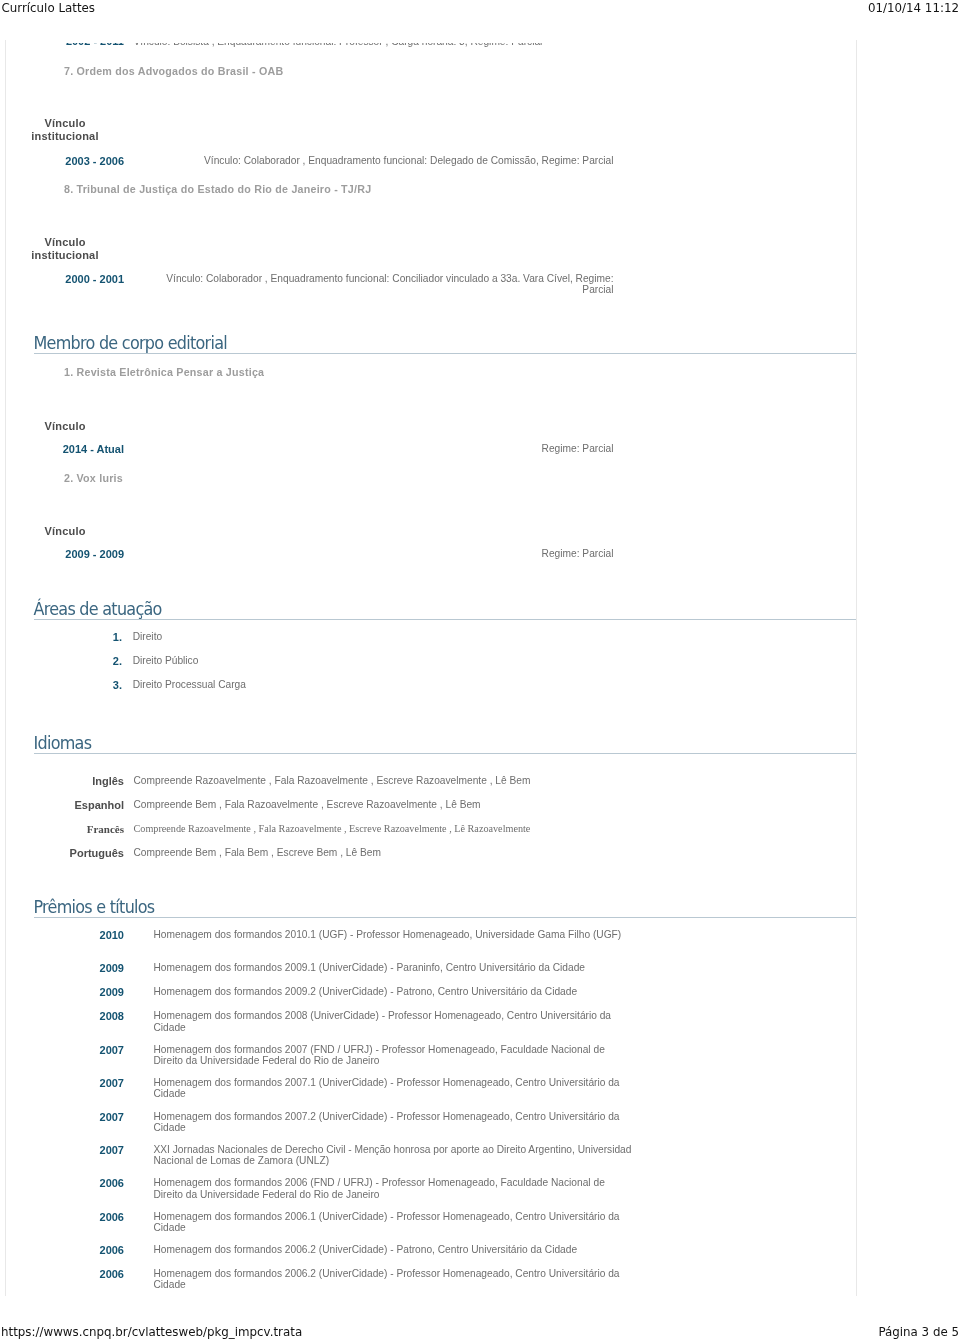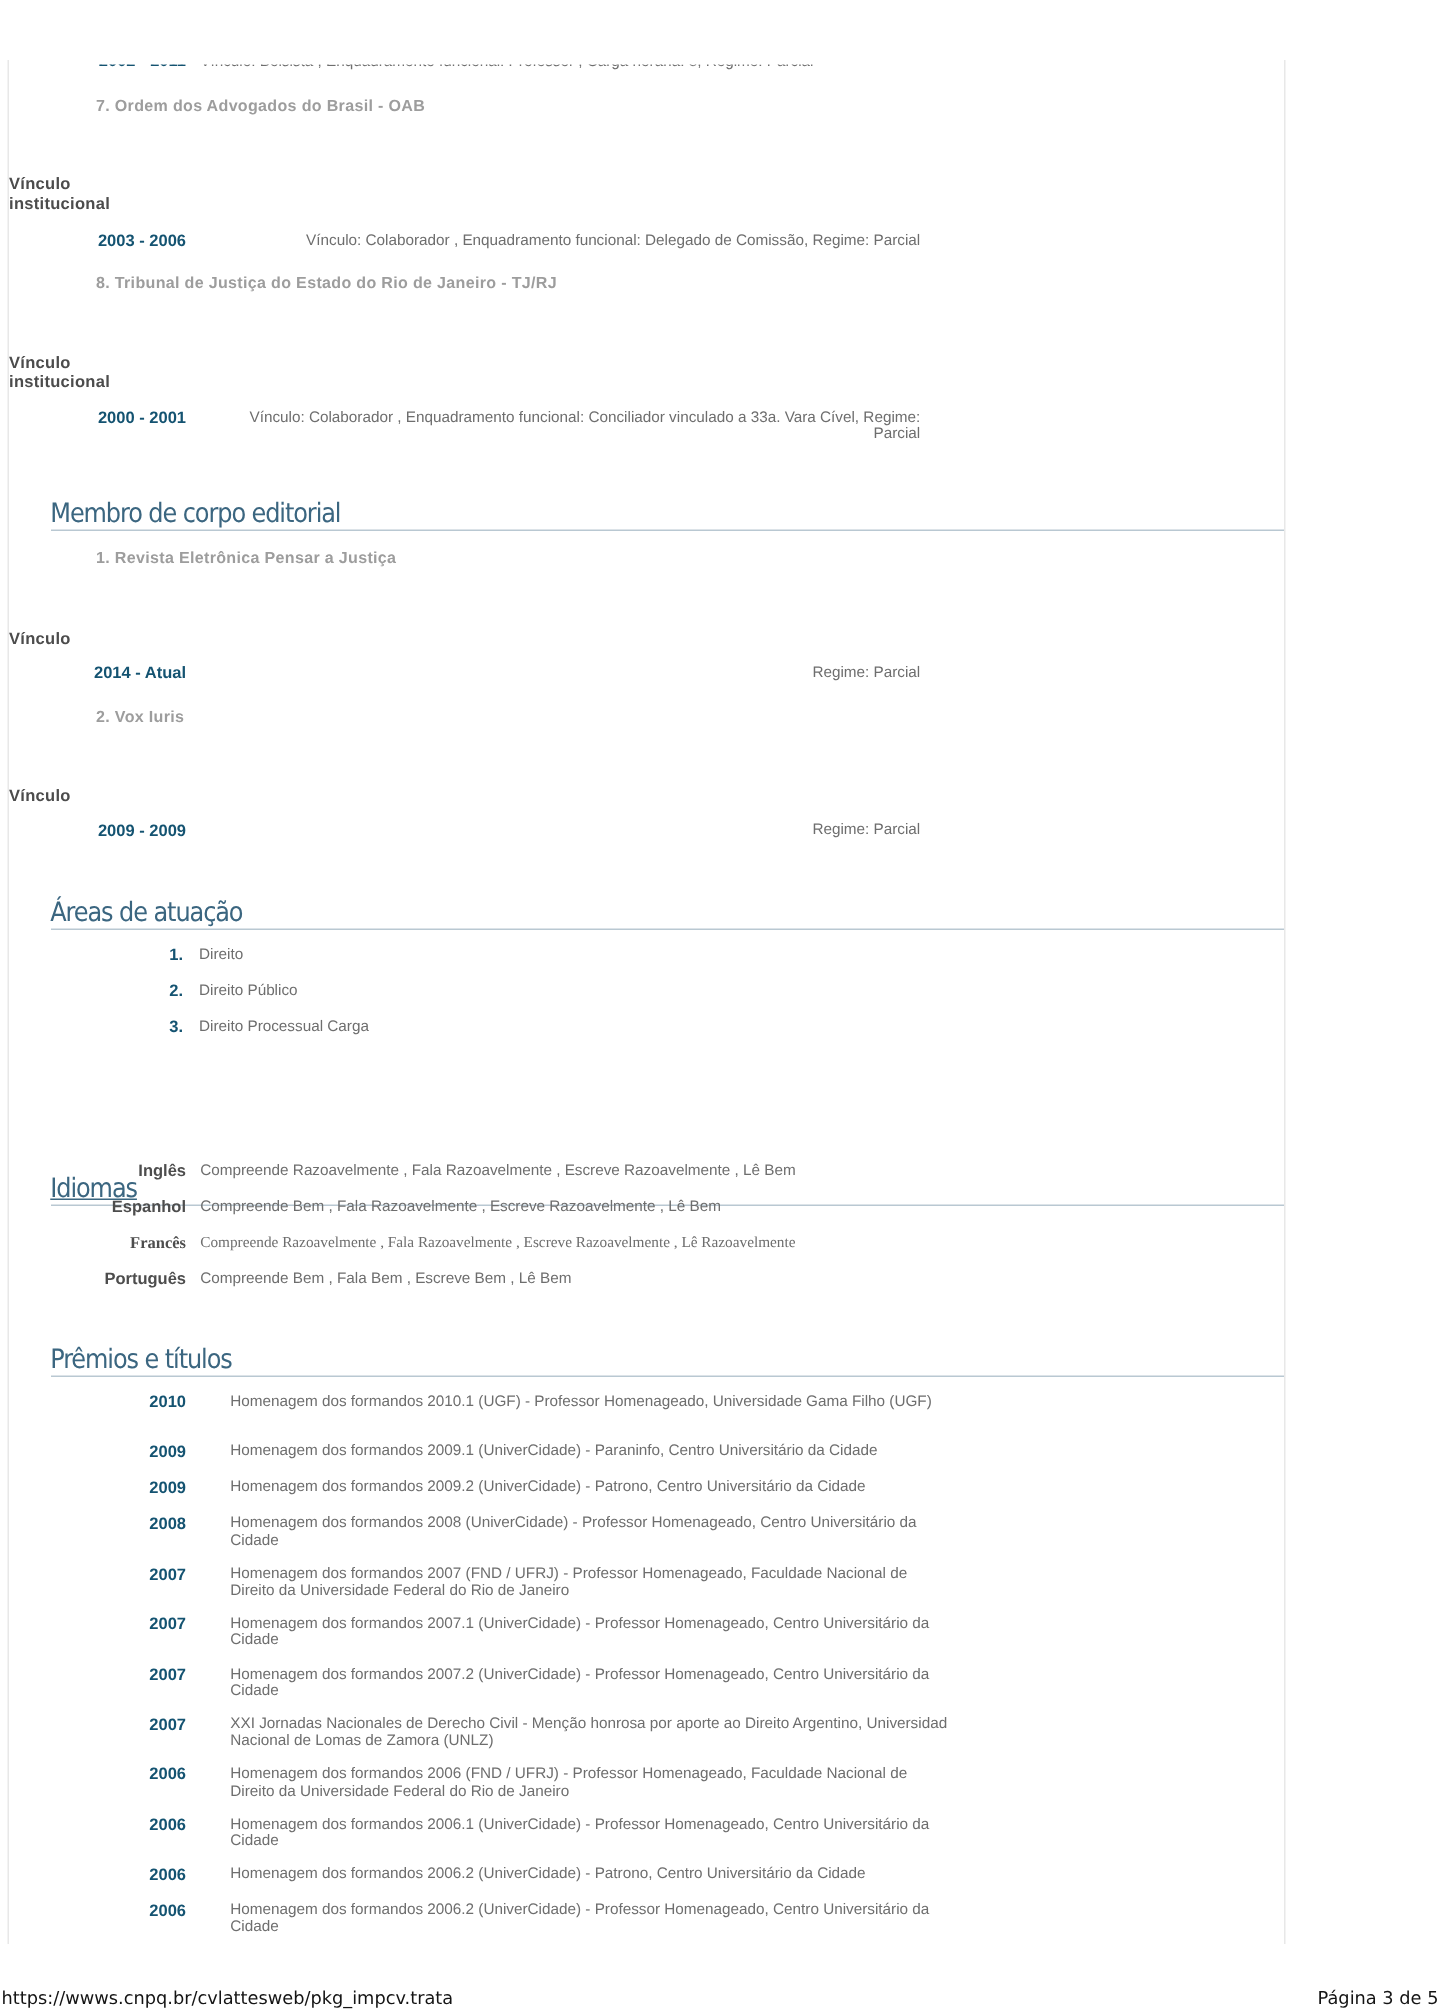--- a/index.html
+++ b/index.html
@@ -166,6 +166,10 @@
 <body>
 
 <div class="page">
+  <div class="print-head">
+    <span>Currículo Lattes</span>
+    <span>01/10/14 11:12</span>
+  </div>
   <div class="frame">
     <div class="inner">
 

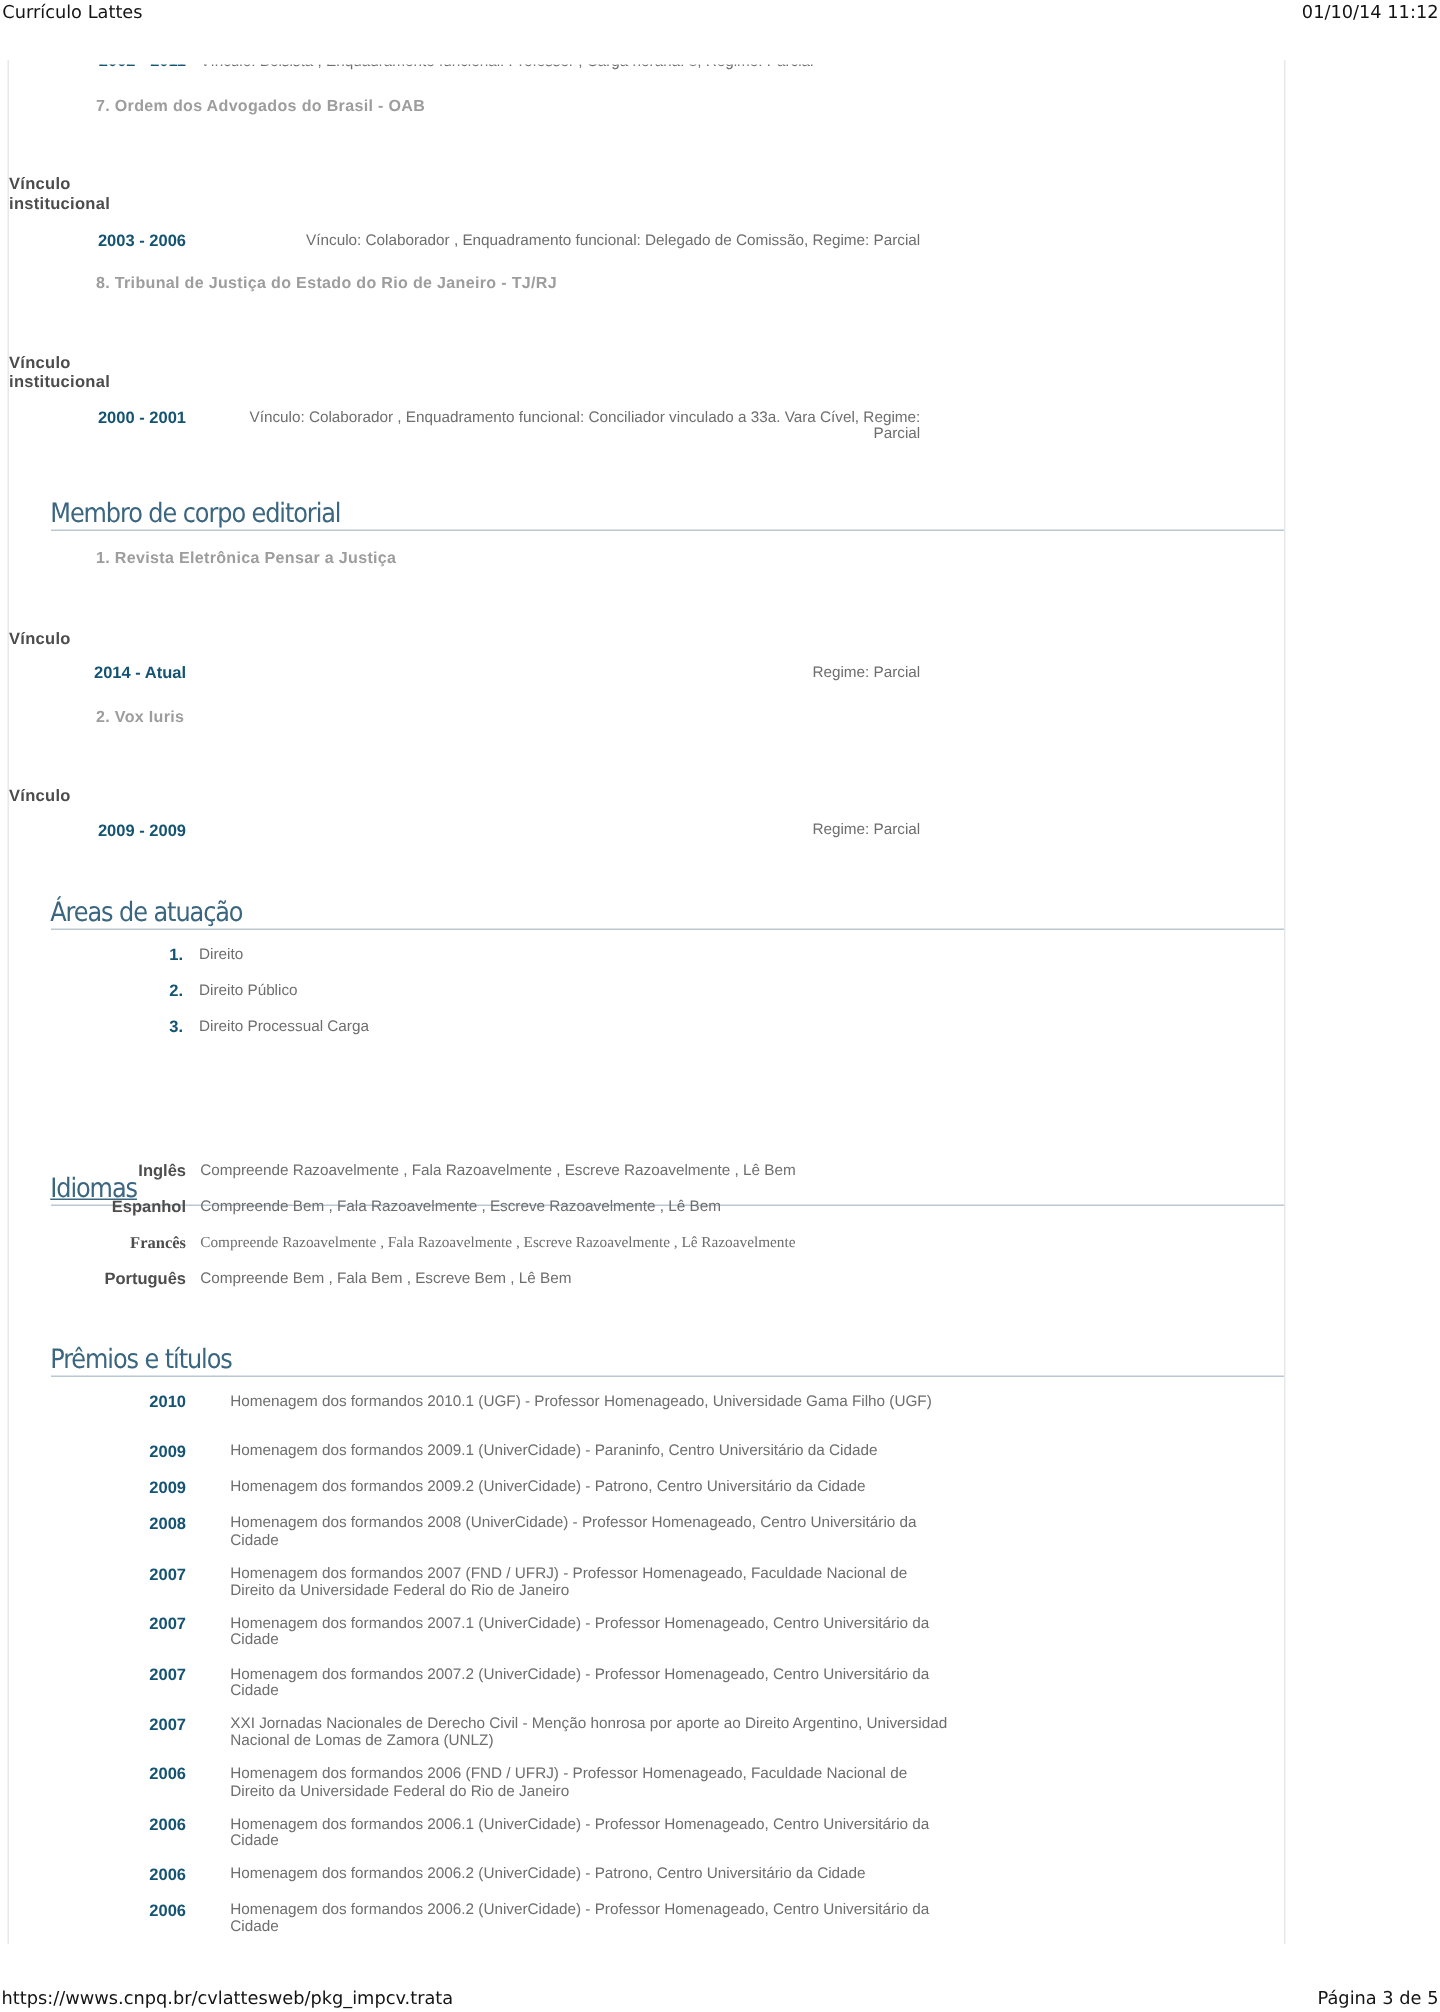--- a/index.html
+++ b/index.html
@@ -77,7 +77,7 @@
     font-size: 11px;
     font-weight: bold;
     color: #4c4c4c;
-    text-align: left;
+    text-align: center;
     letter-spacing: 0.2px;
   }
   .per {

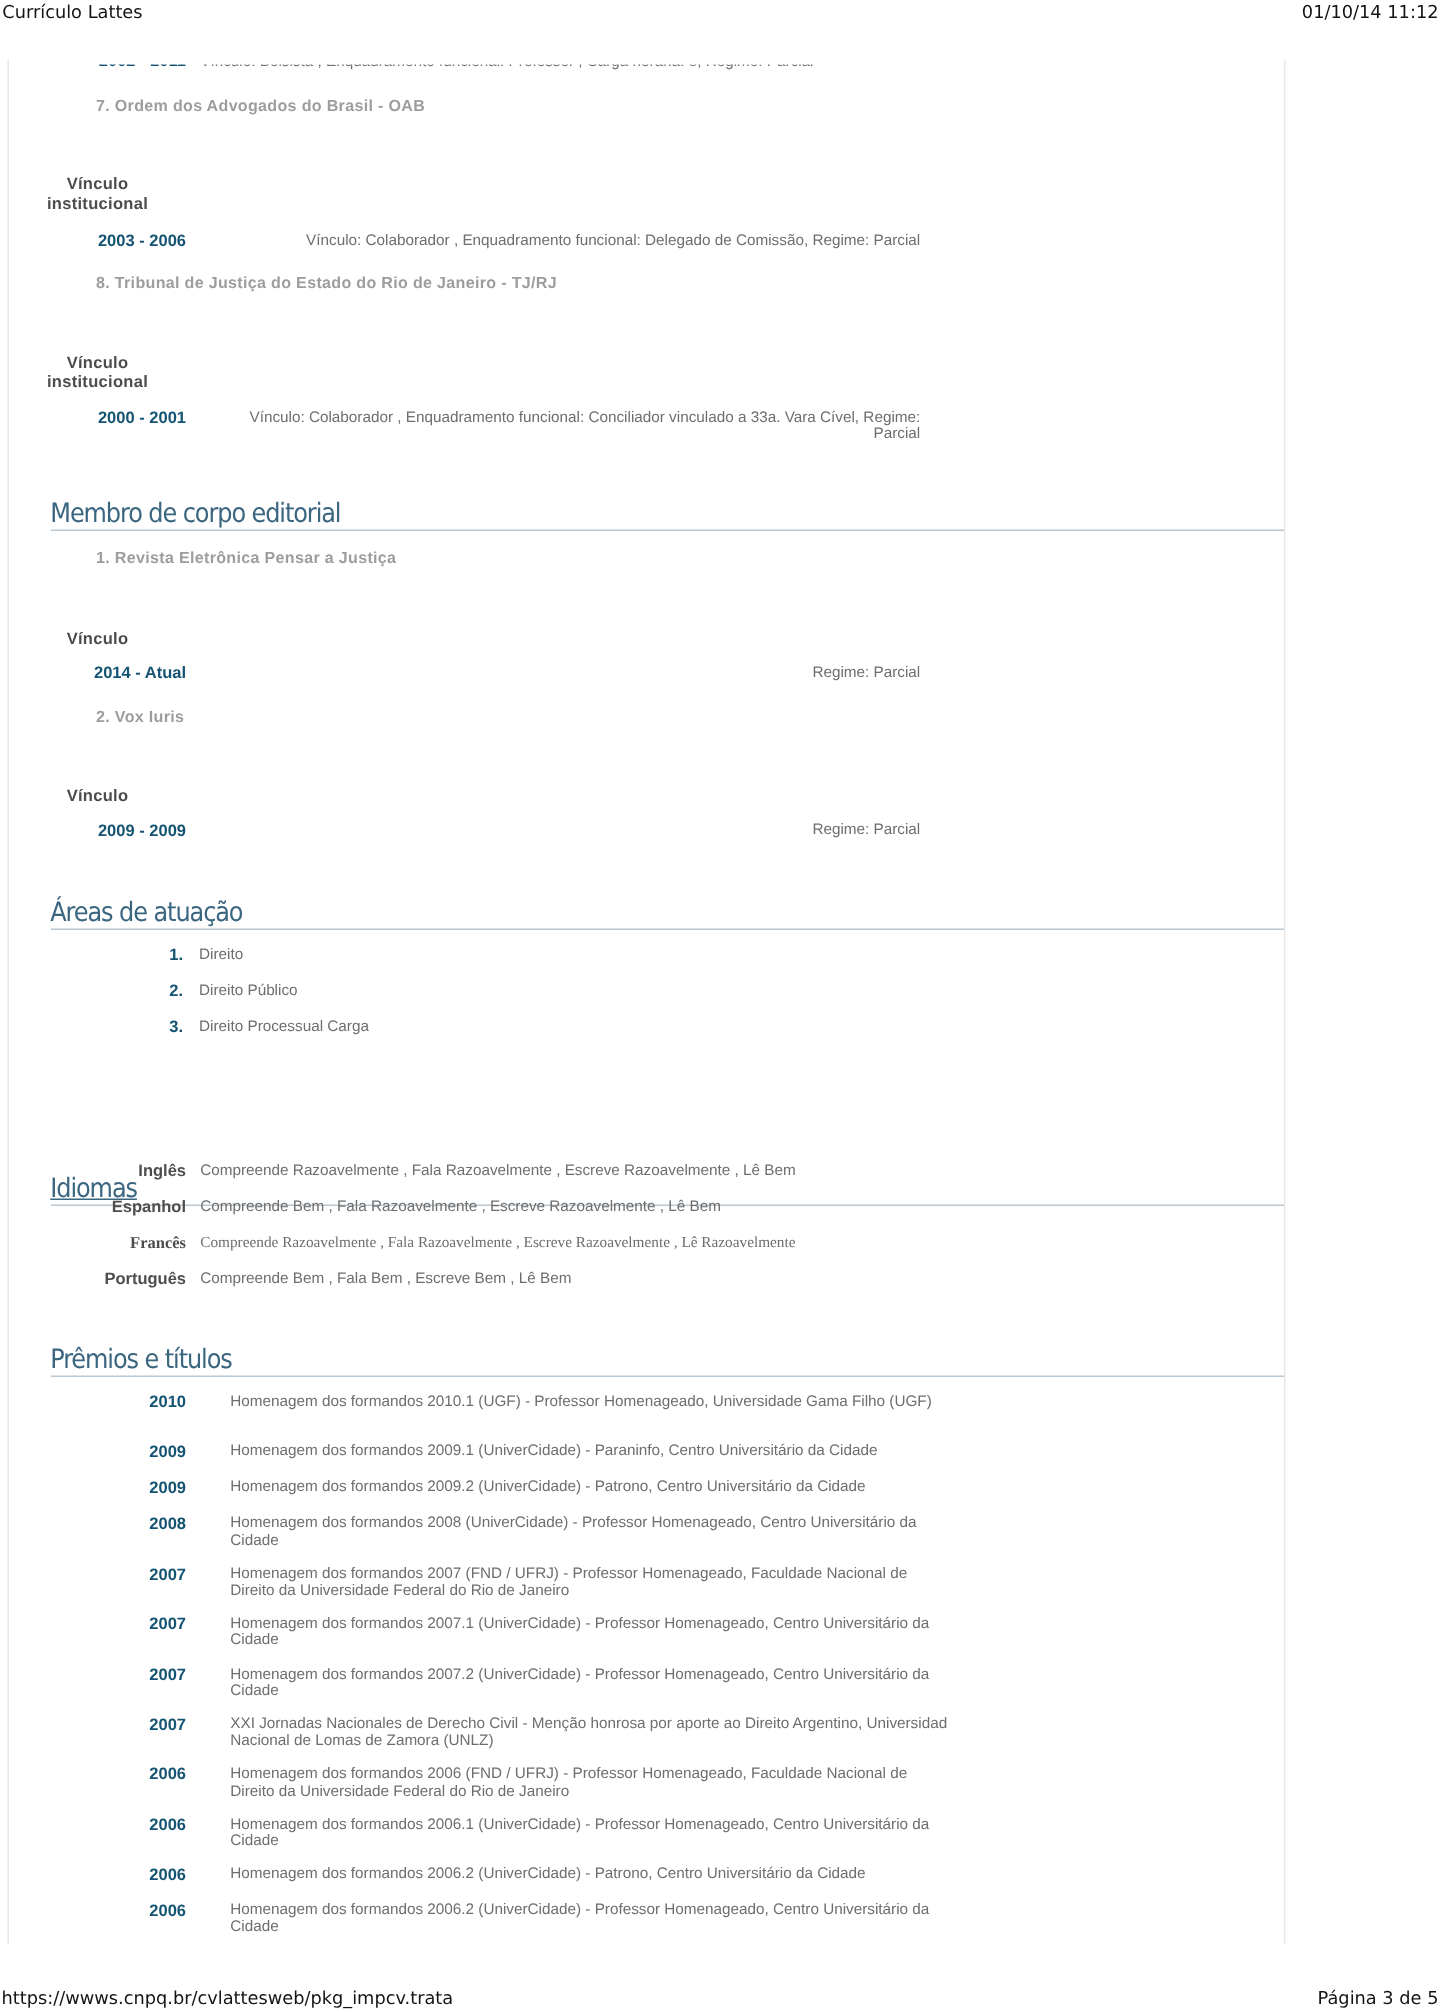--- a/index.html
+++ b/index.html
@@ -154,7 +154,7 @@
   #ar1 { top: 614.7px; }  
   #ar2 { top: 638.5px; }  
 
-  #sec-idiomas { top: 744px; text-decoration: underline; }  
+  #sec-idiomas { top: 694px; }  
   #lg0 { top: 735px; }  
   #lg1 { top: 759.1px; }  
   #lg2 { top: 783.2px; font-family: Liberation Serif, serif; }  

